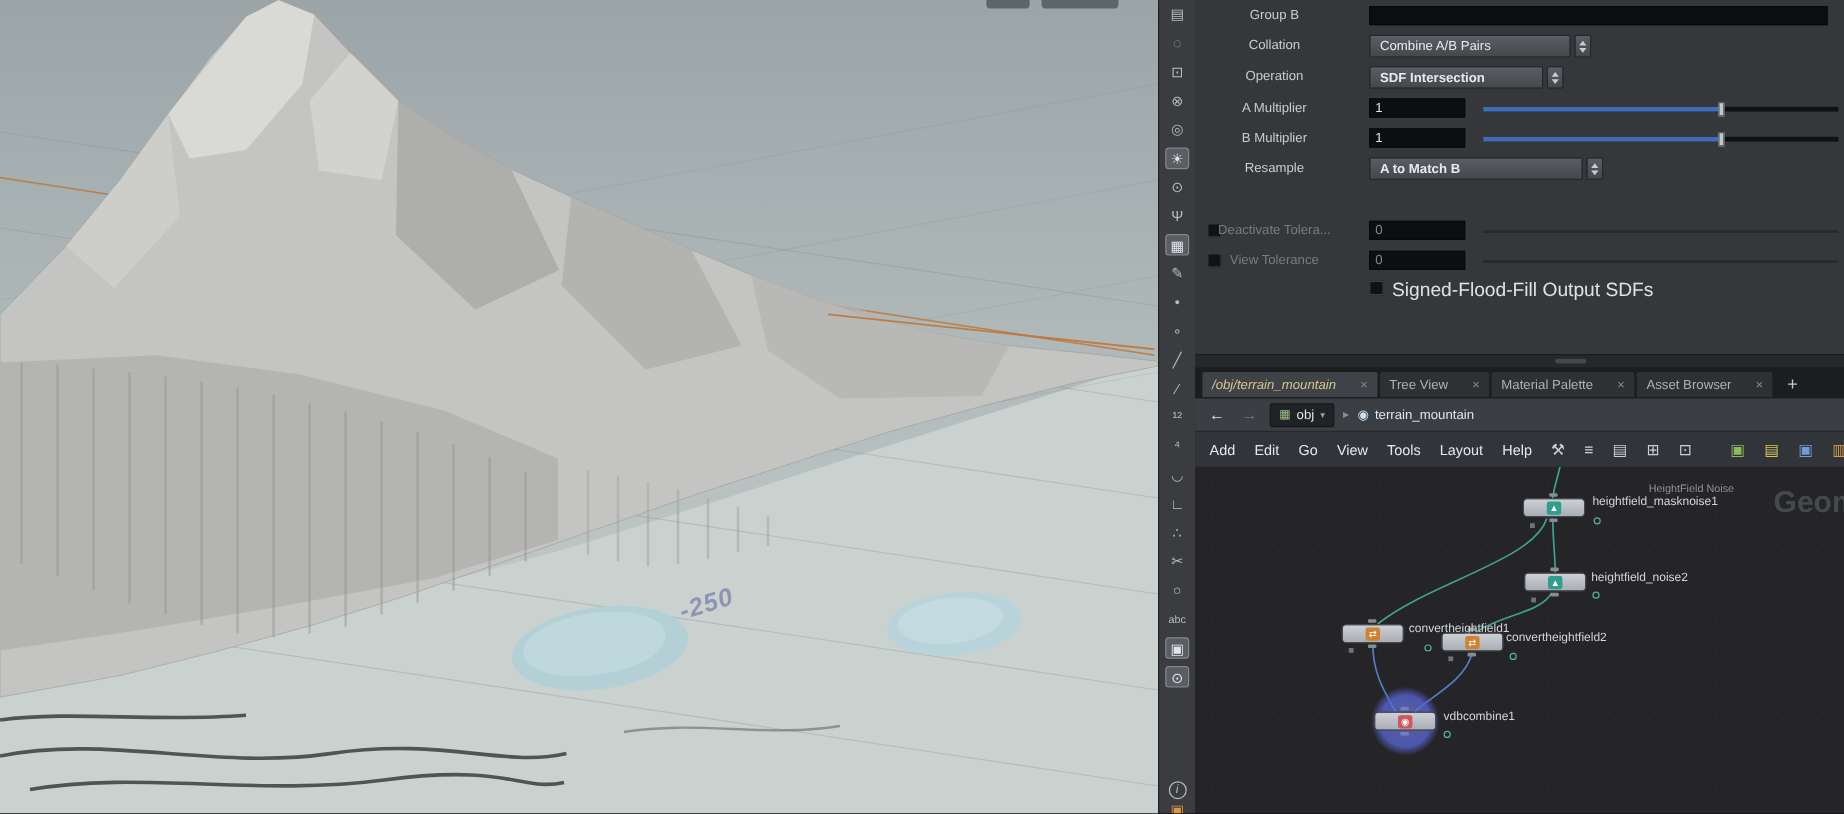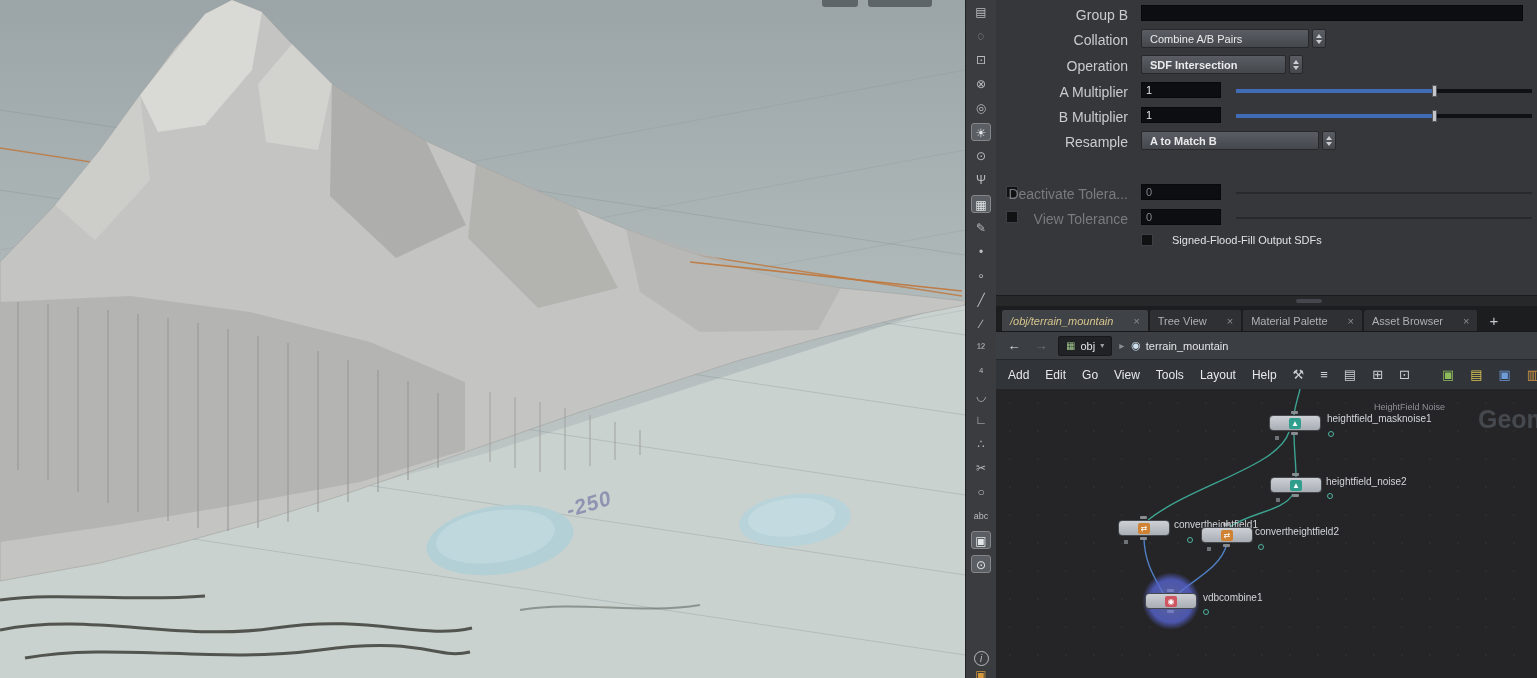--- a/index.html
+++ b/index.html
@@ -30,7 +30,7 @@
   
   .params{position:absolute;left:0;top:0;width:541px;height:295px;background:#35373a;overflow:hidden;}
   .prow{position:absolute;left:0;width:100%;height:22px;}
-  .plabel{position:absolute;left:0;top:3px;width:132px;text-align:right;font-size:14px;color:#c9ccd0;white-space:nowrap;}
+  .plabel{position:absolute;left:0;top:3px;width:132px;text-align:center;font-size:11px;color:#c9ccd0;white-space:nowrap;}
   .plabel.dis{color:#787b7f;}
   .tinput{position:absolute;top:1px;height:16px;background:#0c0e11;border:1px solid #07090b;
     color:#e3e6ea;font-size:11px;padding:0 4px;outline:none;}

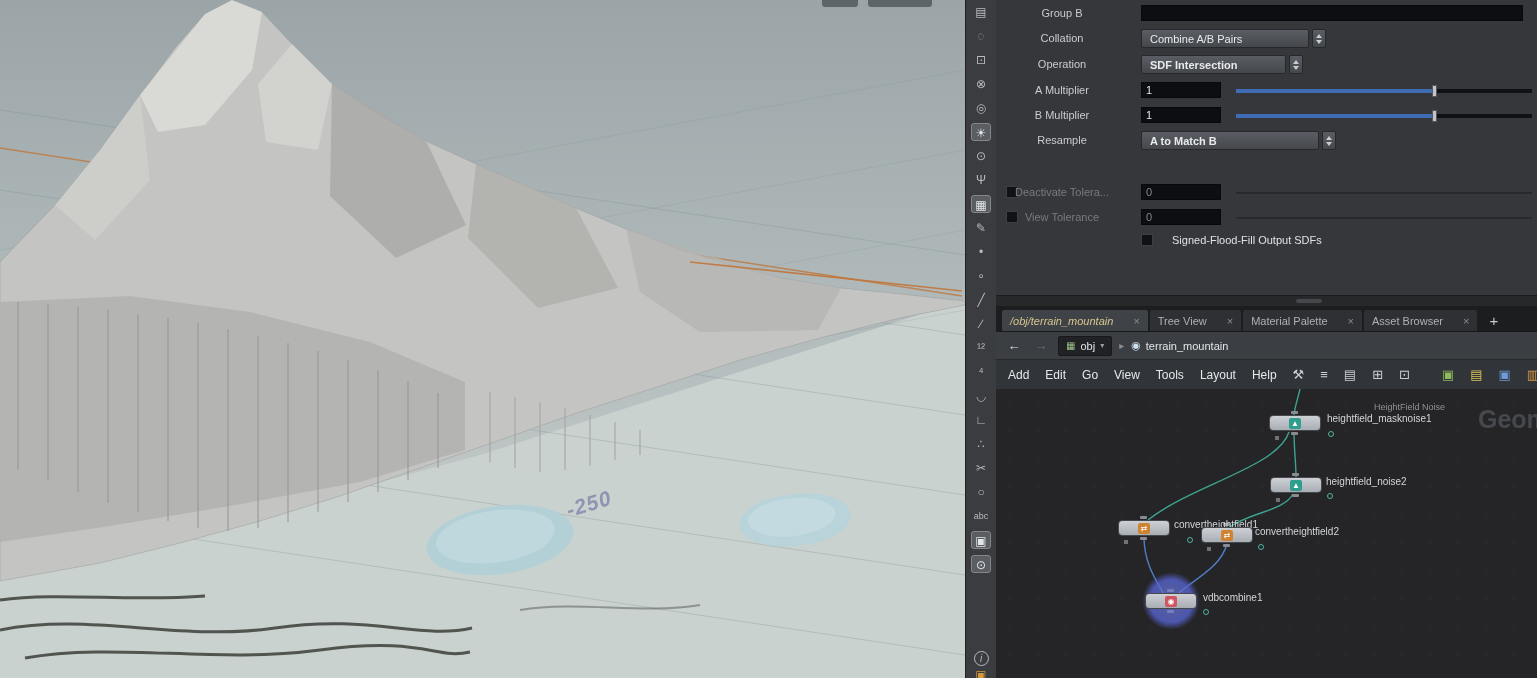--- a/index.html
+++ b/index.html
@@ -50,7 +50,7 @@
   .shandle{position:absolute;top:-4px;left:calc(67% - 2px);width:5px;height:12px;background:#c2c6ca;border:1px solid #55595e;}
   .dimtrack{position:absolute;left:240px;right:5px;top:9px;height:2px;background:#26292d;}
   .cbox{position:absolute;width:12px;height:12px;background:#101214;border:1px solid #3c3f43;top:3px;}
-  .cblabel{position:absolute;font-size:11px;color:#dfe2e6;top:3px;white-space:nowrap;margin-left:12px;}
+  .cblabel{position:absolute;font-size:16px;color:#dfe2e6;top:3px;white-space:nowrap;}
   .splitter{position:absolute;left:0;right:0;top:295px;height:11px;background:#26282a;border-top:1px solid #1a1b1d;}
   .splitter .grip{position:absolute;left:300px;top:3px;width:26px;height:4px;background:#44474b;border-radius:2px;}
 

